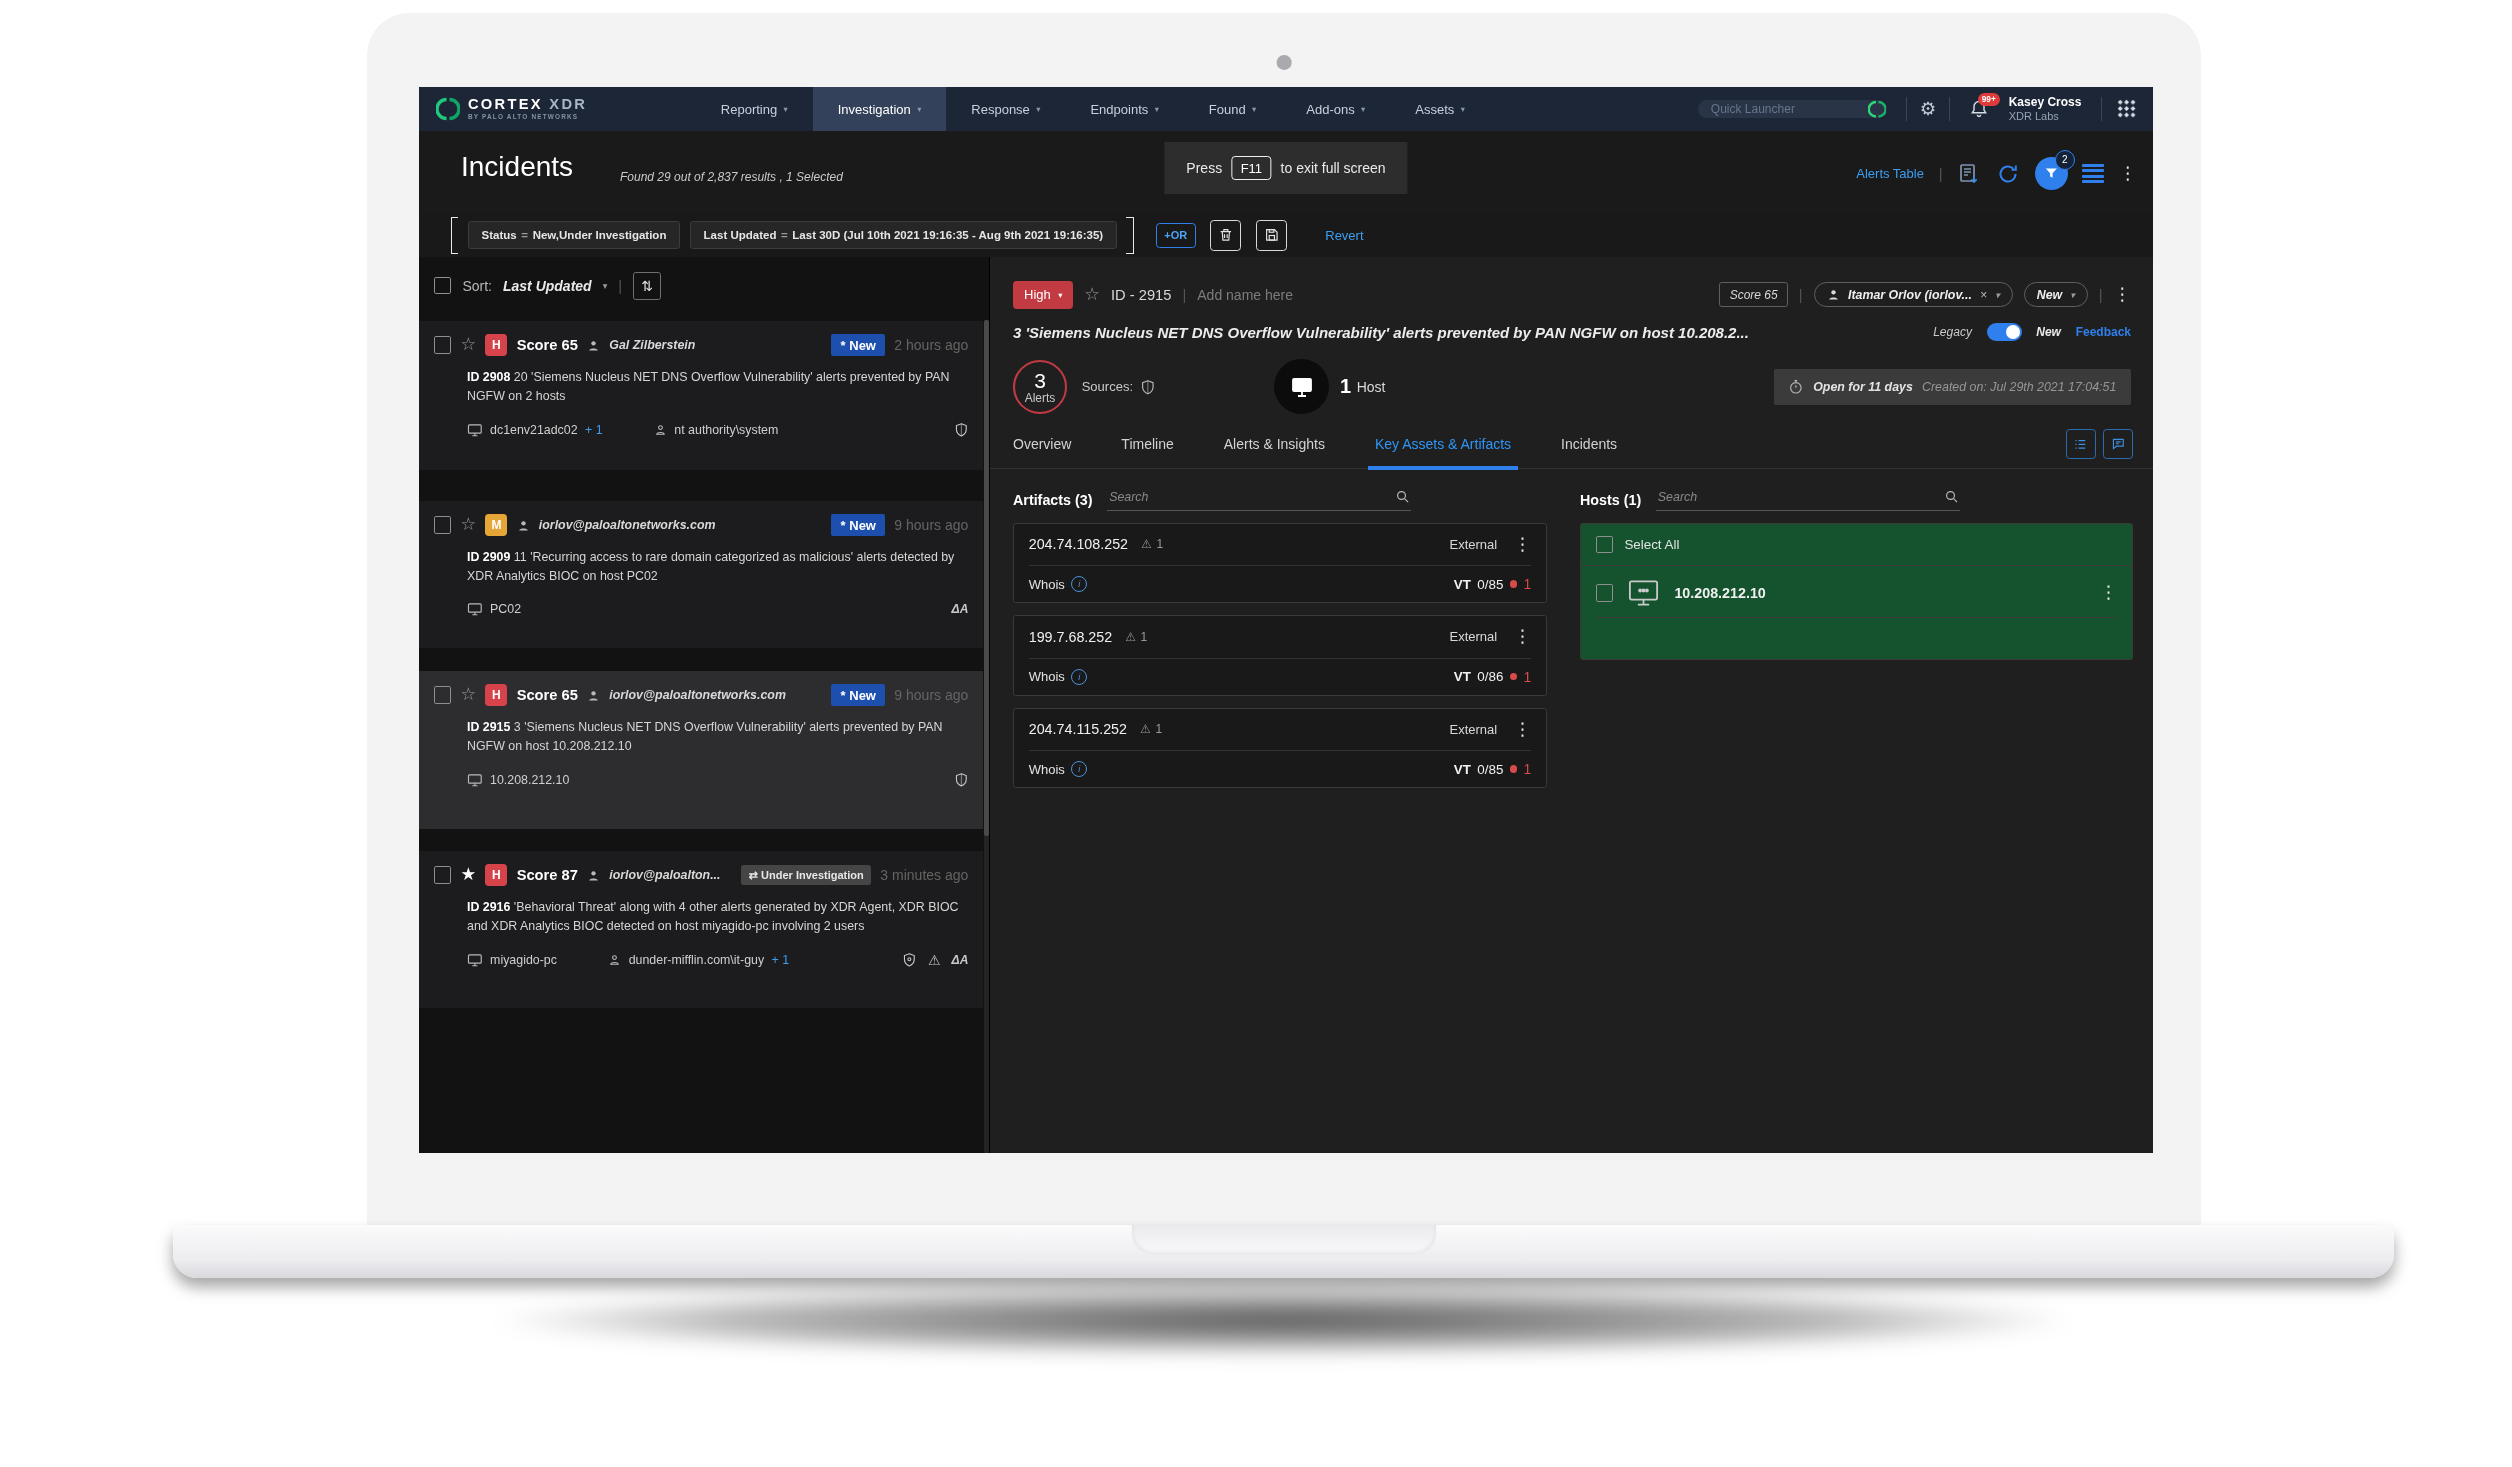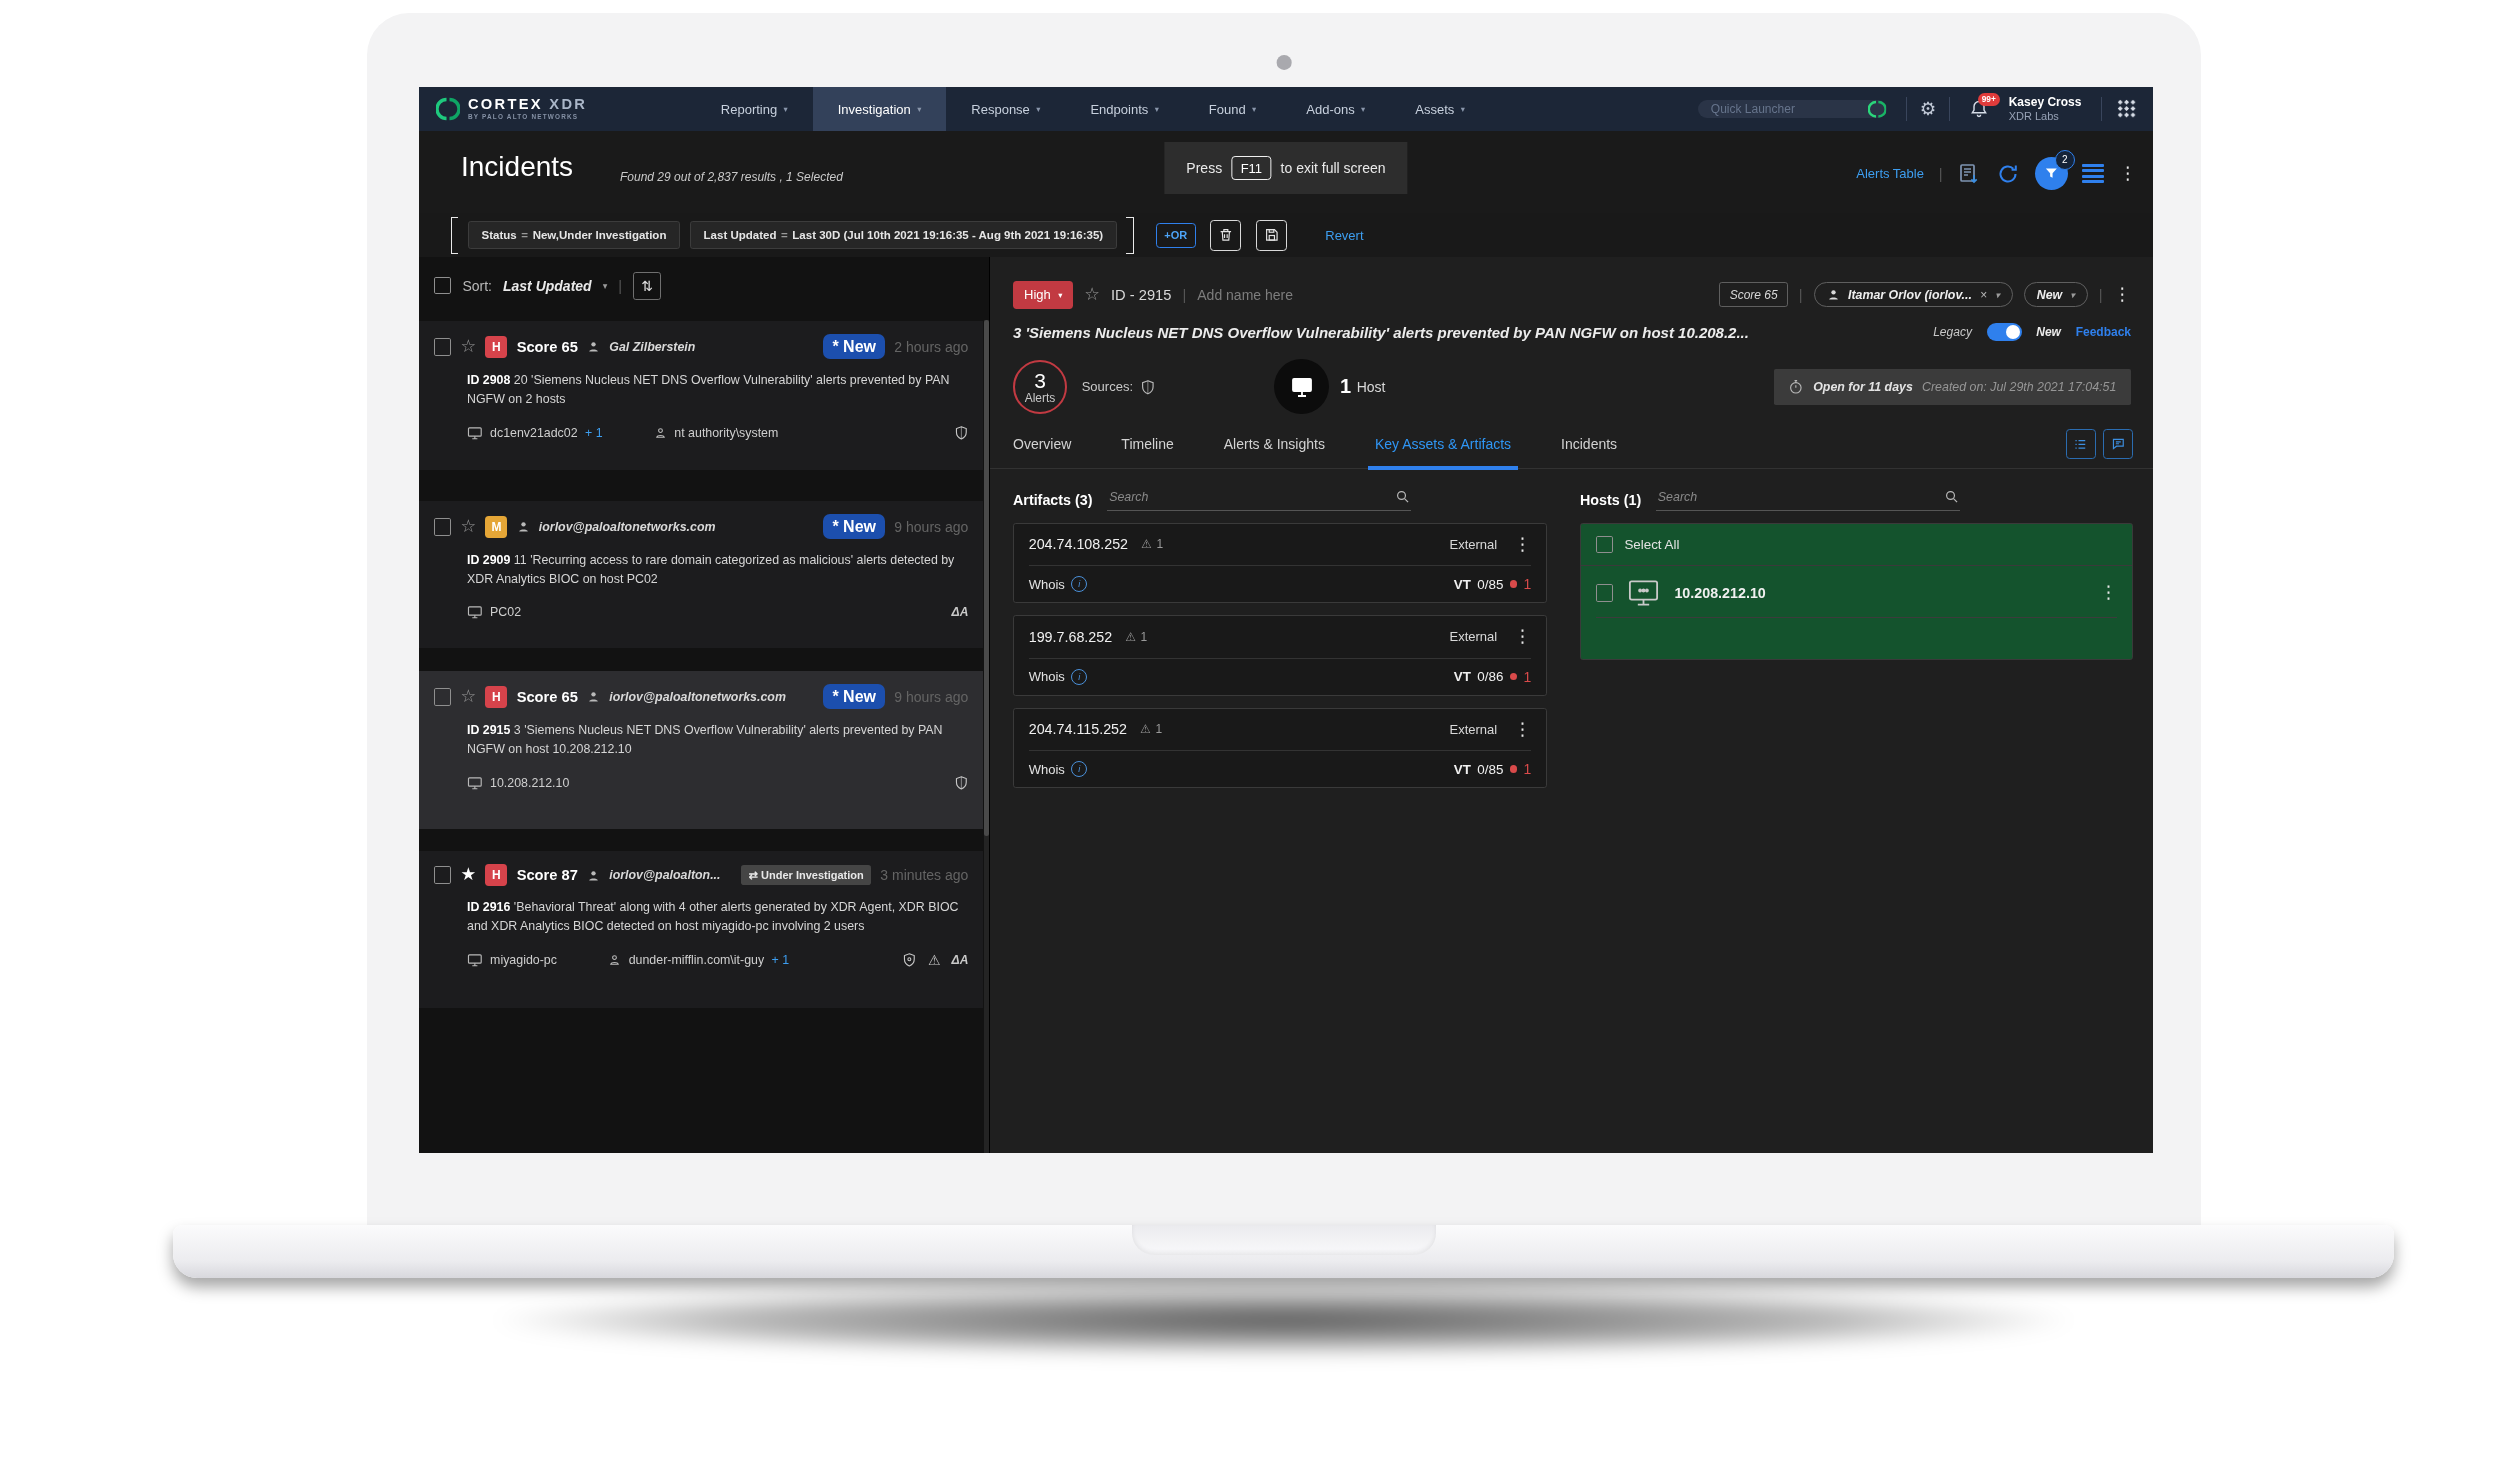--- a/index.html
+++ b/index.html
@@ -100,7 +100,7 @@
   .score{color:#fff;font-size:14.7px;font-weight:bold;}
   .assignee{color:#d9d9d9;font-size:12.4px;font-style:italic;font-weight:bold;}
   .r1-spacer{flex:1;}
-  .badge-new{background:#1c4fae;border-radius:7px;padding:3.7px 9.2px;color:#fff;font-size:16px;font-weight:bold;}
+  .badge-new{background:#1c4fae;border-radius:2px;padding:3.7px 9.2px;color:#fff;font-size:13px;font-weight:bold;}
   .badge-ui{background:#454545;border-radius:2.8px;padding:3.7px 7.4px;color:#e8e8e8;font-size:11px;font-weight:bold;white-space:nowrap;}
   .time{color:#646464;font-size:14px;white-space:nowrap;}
   .inc-desc{margin:12px 24px 0 48px;font-size:12.4px;line-height:1.5;color:#d6d6d6;}

